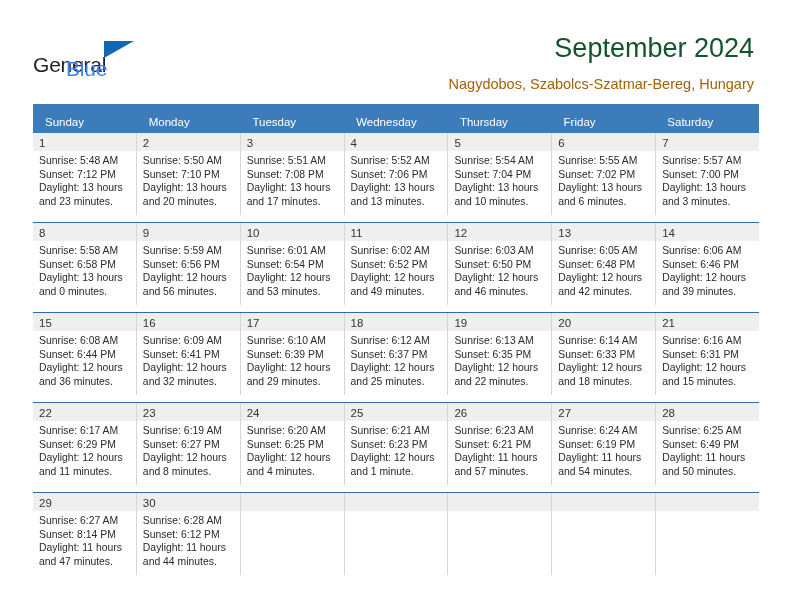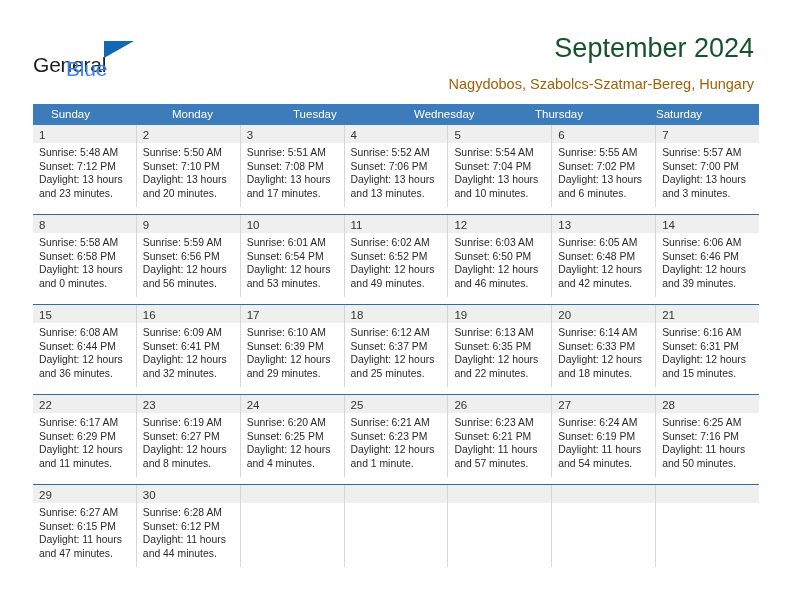--- a/index.html
+++ b/index.html
@@ -106,11 +106,12 @@
     box-sizing: border-box;
     height: 21px;
     line-height: 21px;
-    padding-left: 18px;
+    padding-left: 12px;
     font-size: 11.5px;
     color: #ffffff;
     overflow: hidden;
     white-space: nowrap;
+    margin-top: 8px;
   }
 
   .week-row {

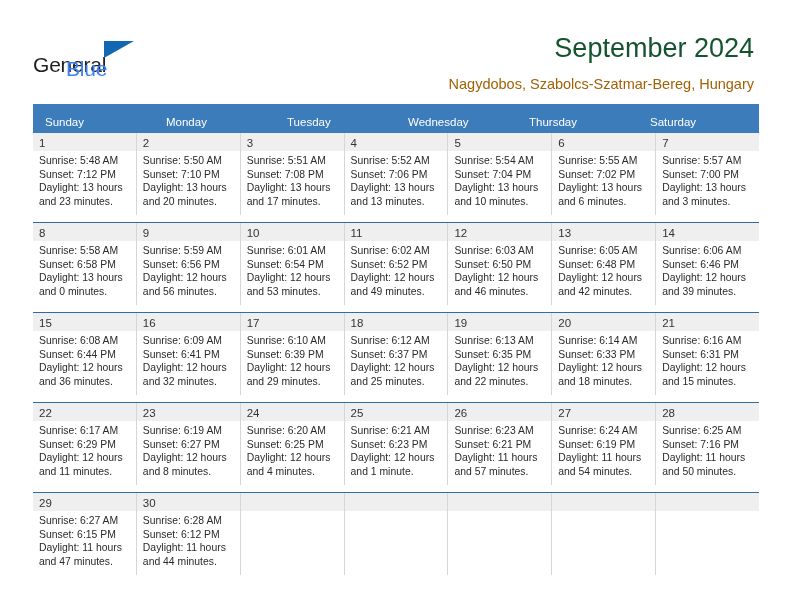--- a/index.html
+++ b/index.html
@@ -186,6 +186,7 @@
         <div class="weekday-cell">Tuesday</div>
         <div class="weekday-cell">Wednesday</div>
         <div class="weekday-cell">Thursday</div>
+        <div class="weekday-cell">Friday</div>
         <div class="weekday-cell">Saturday</div>
       </div>
     <div class="weeks">

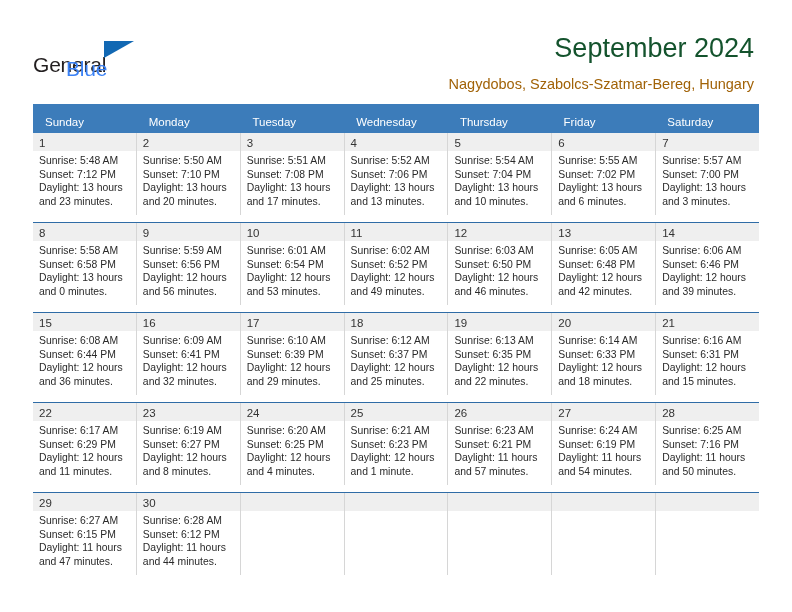--- a/index.html
+++ b/index.html
@@ -444,7 +444,7 @@
             <div class="daynum-band"><span class="daynum">28</span></div>
             <div class="cell-body">
               <div class="cell-line">Sunrise: 6:25 AM</div>
-              <div class="cell-line">Sunset: 7:16 PM</div>
+              <div class="cell-line">Sunset: 6:49 PM</div>
               <div class="cell-line">Daylight: 11 hours</div>
               <div class="cell-line">and 50 minutes.</div>
             </div>

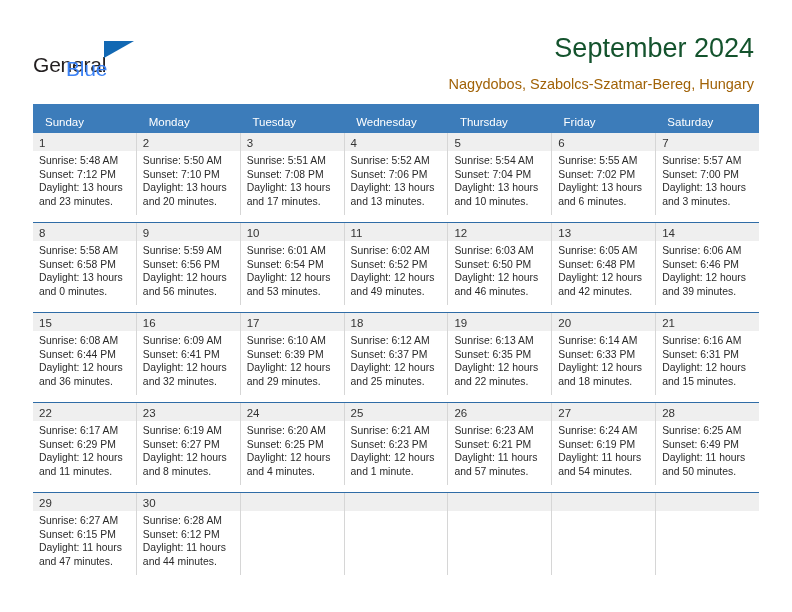--- a/index.html
+++ b/index.html
@@ -455,7 +455,7 @@
             <div class="daynum-band"><span class="daynum">29</span></div>
             <div class="cell-body">
               <div class="cell-line">Sunrise: 6:27 AM</div>
-              <div class="cell-line">Sunset: 6:15 PM</div>
+              <div class="cell-line">Sunset: 8:14 PM</div>
               <div class="cell-line">Daylight: 11 hours</div>
               <div class="cell-line">and 47 minutes.</div>
             </div>

